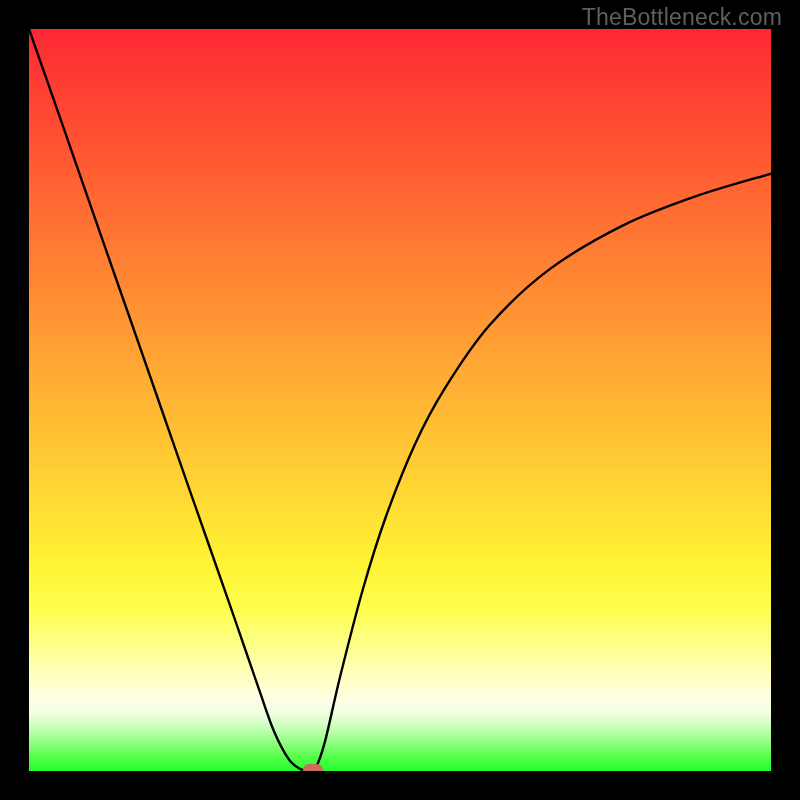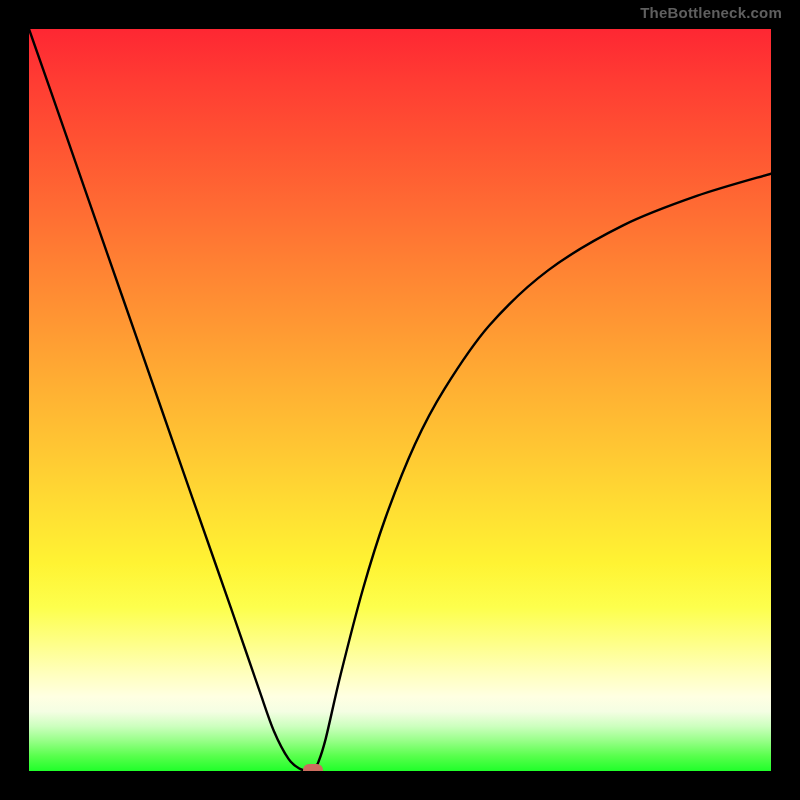--- a/index.html
+++ b/index.html
@@ -16,8 +16,8 @@
     top: 4px;
     right: 18px;
     color: #5f5f5f;
-    font-size: 15px;
-    font-weight: 700;
+    font-size: 23px;
+    font-weight: 400;
     z-index: 10;
     letter-spacing: 0.2px;
   }

